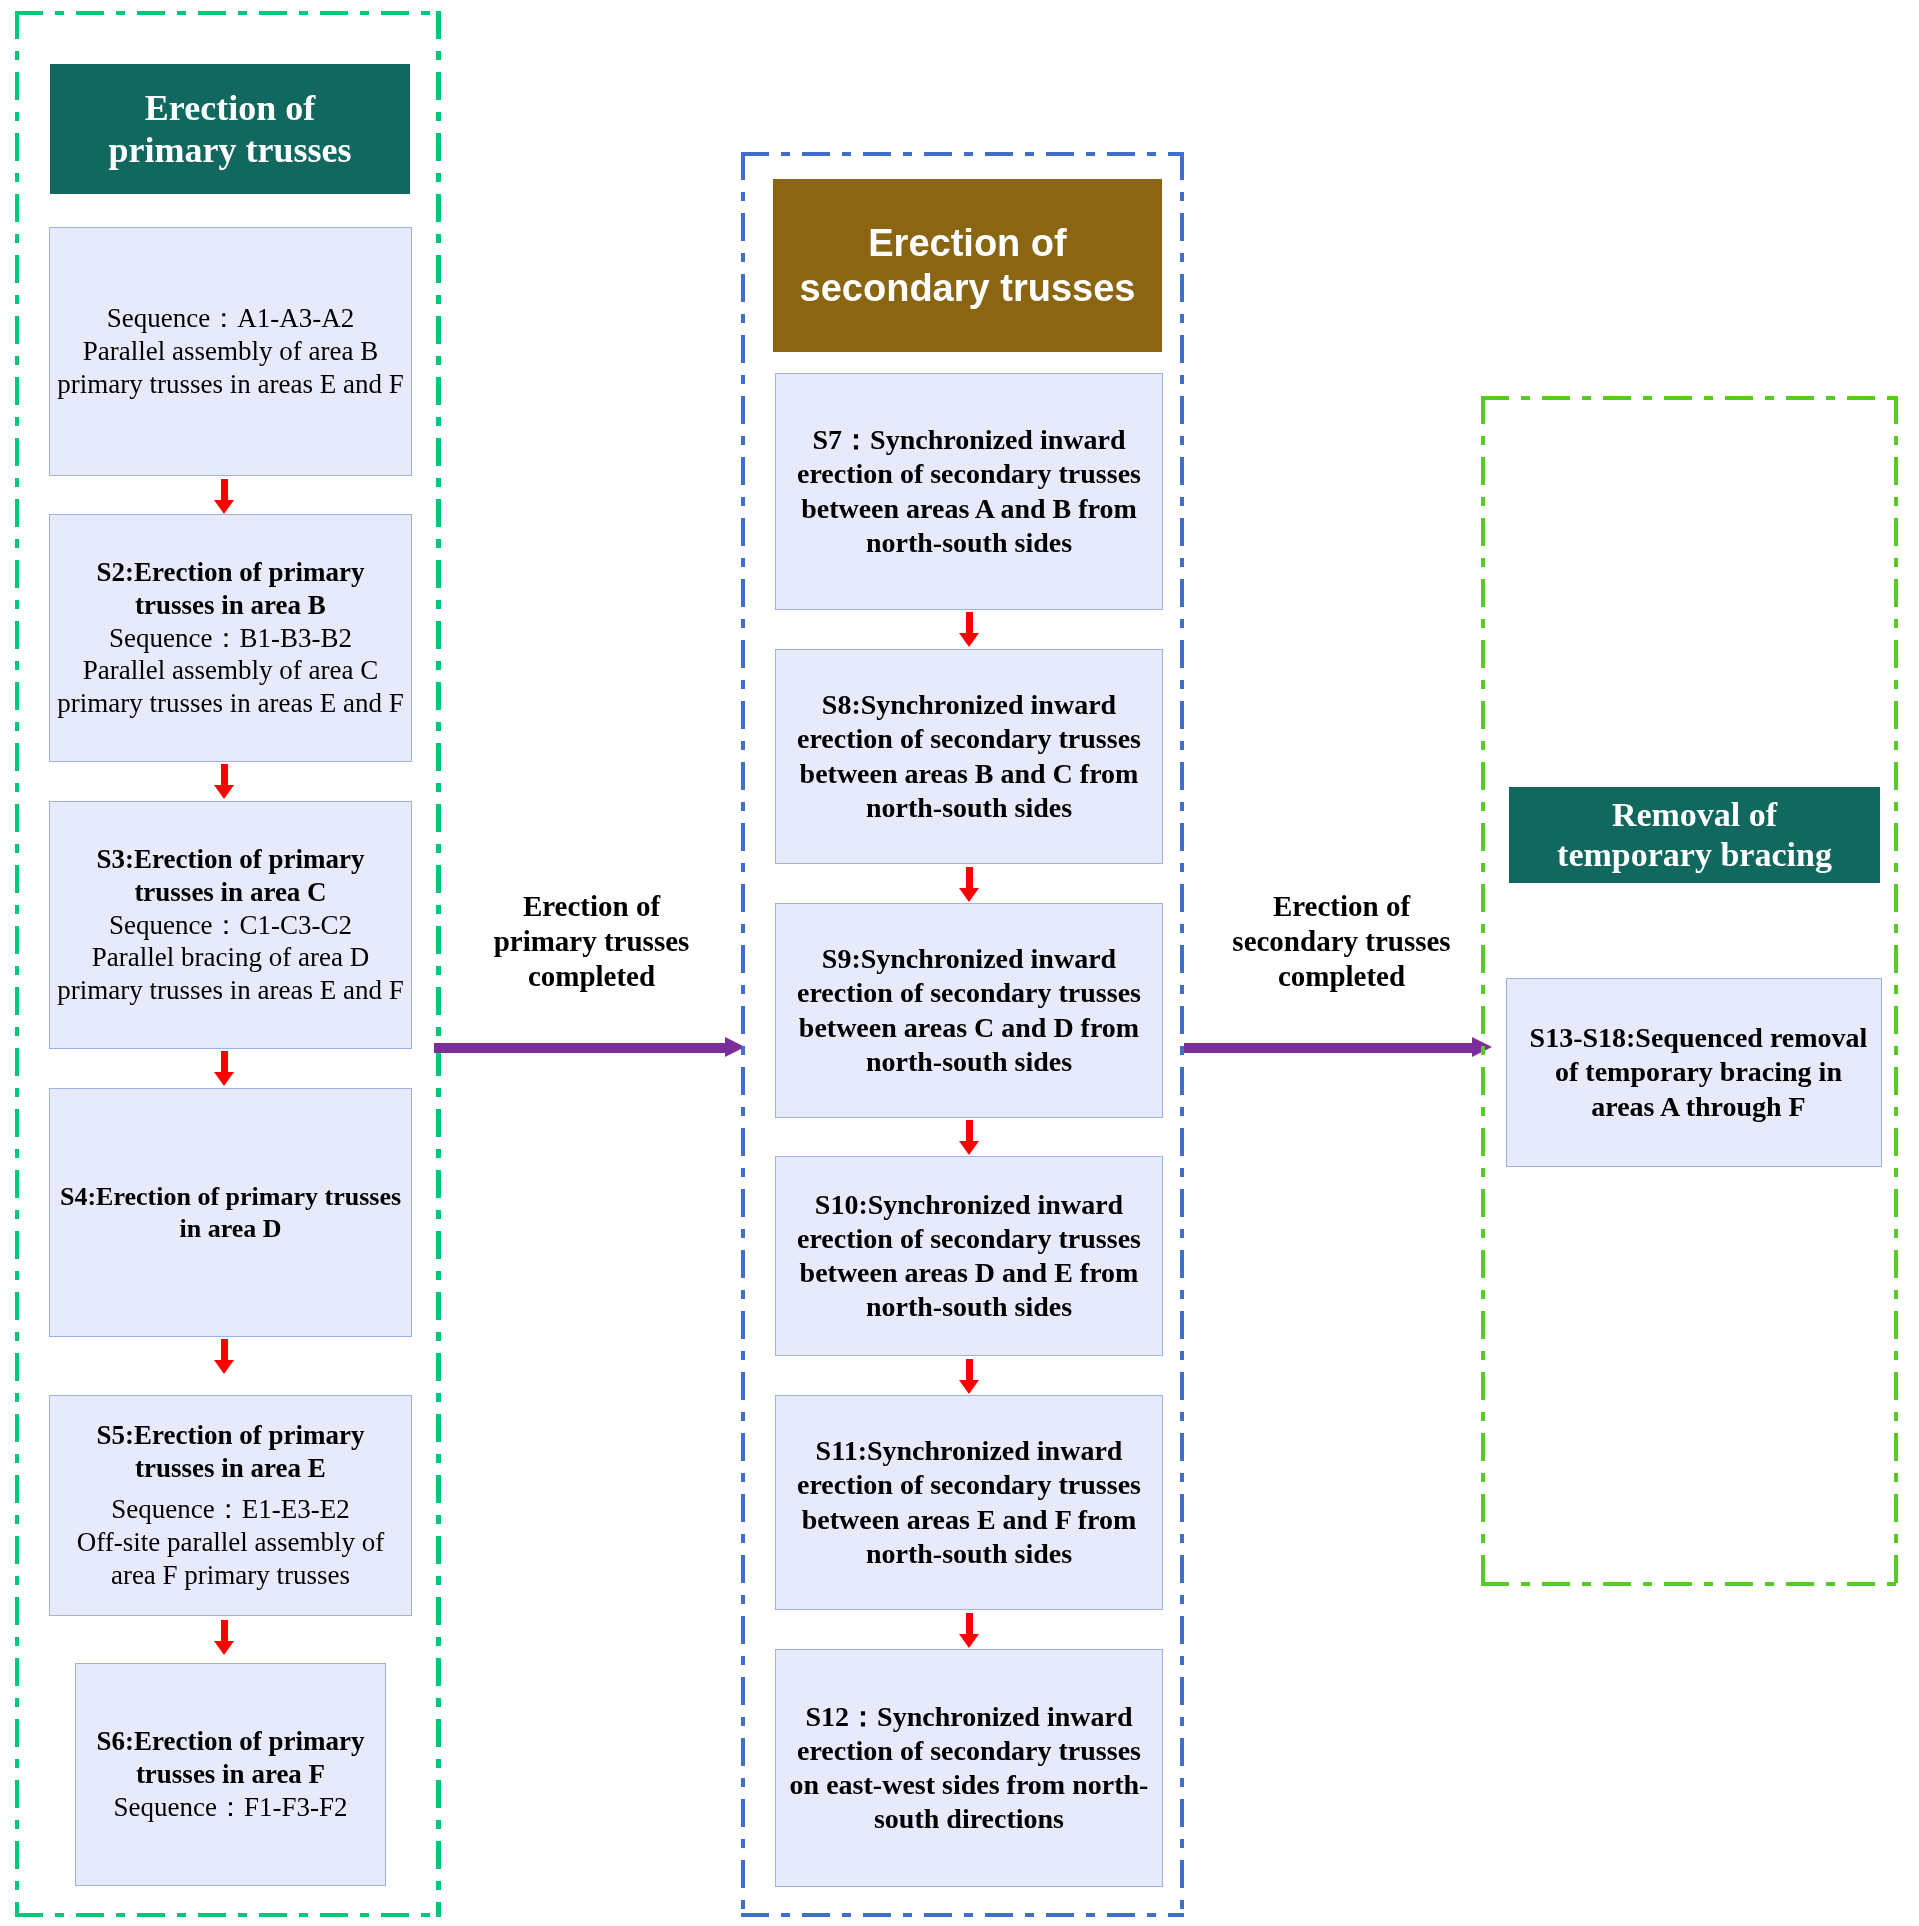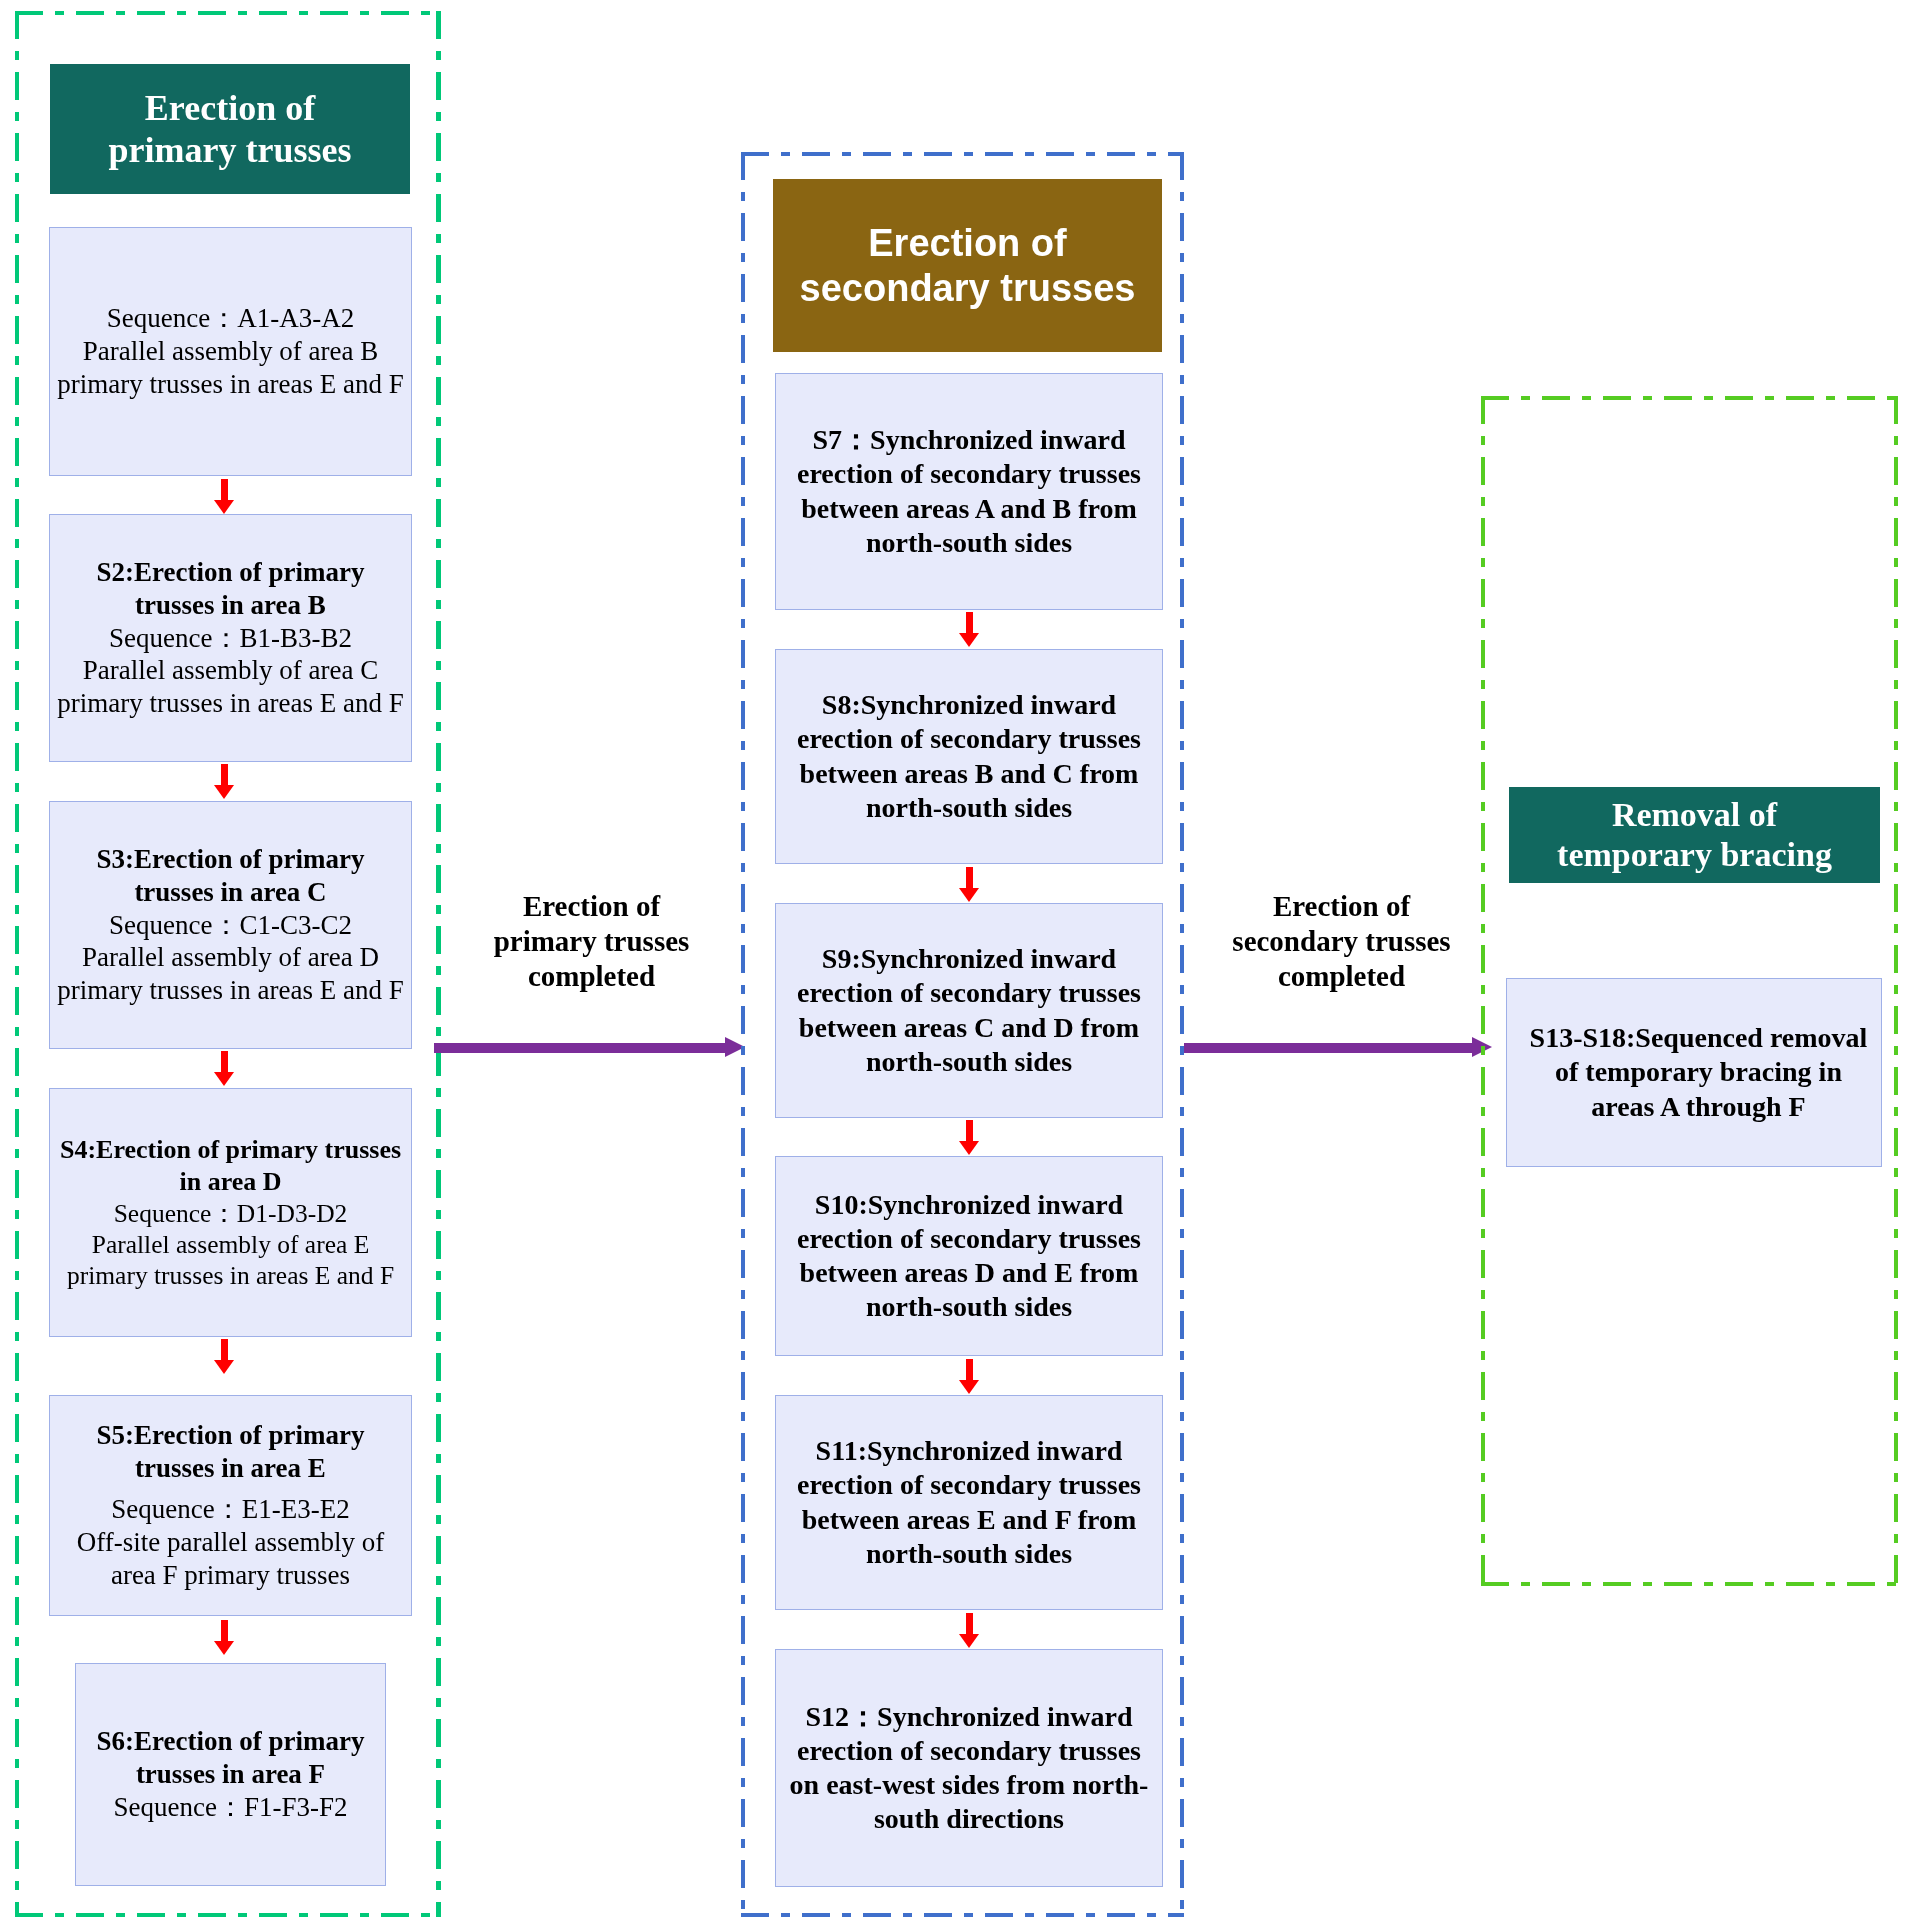--- a/index.html
+++ b/index.html
@@ -96,7 +96,7 @@
 <div class="step" style="left:49px;top:801px;width:363px;height:248px;font-size:27px;">
   <span class="ttl">S3:Erection of primary trusses in area C</span>
   <span class="bdy" style="white-space:pre-line;">Sequence：C1-C3-C2
-Parallel assembly of area D primary trusses in areas E and F</span>
+Parallel bracing of area D primary trusses in areas E and F</span>
 </div>
 <div class="rarrow" style="left:214px;top:1051px;height:35px;">
   <i class="shaft" style="height:20.6px;"></i>

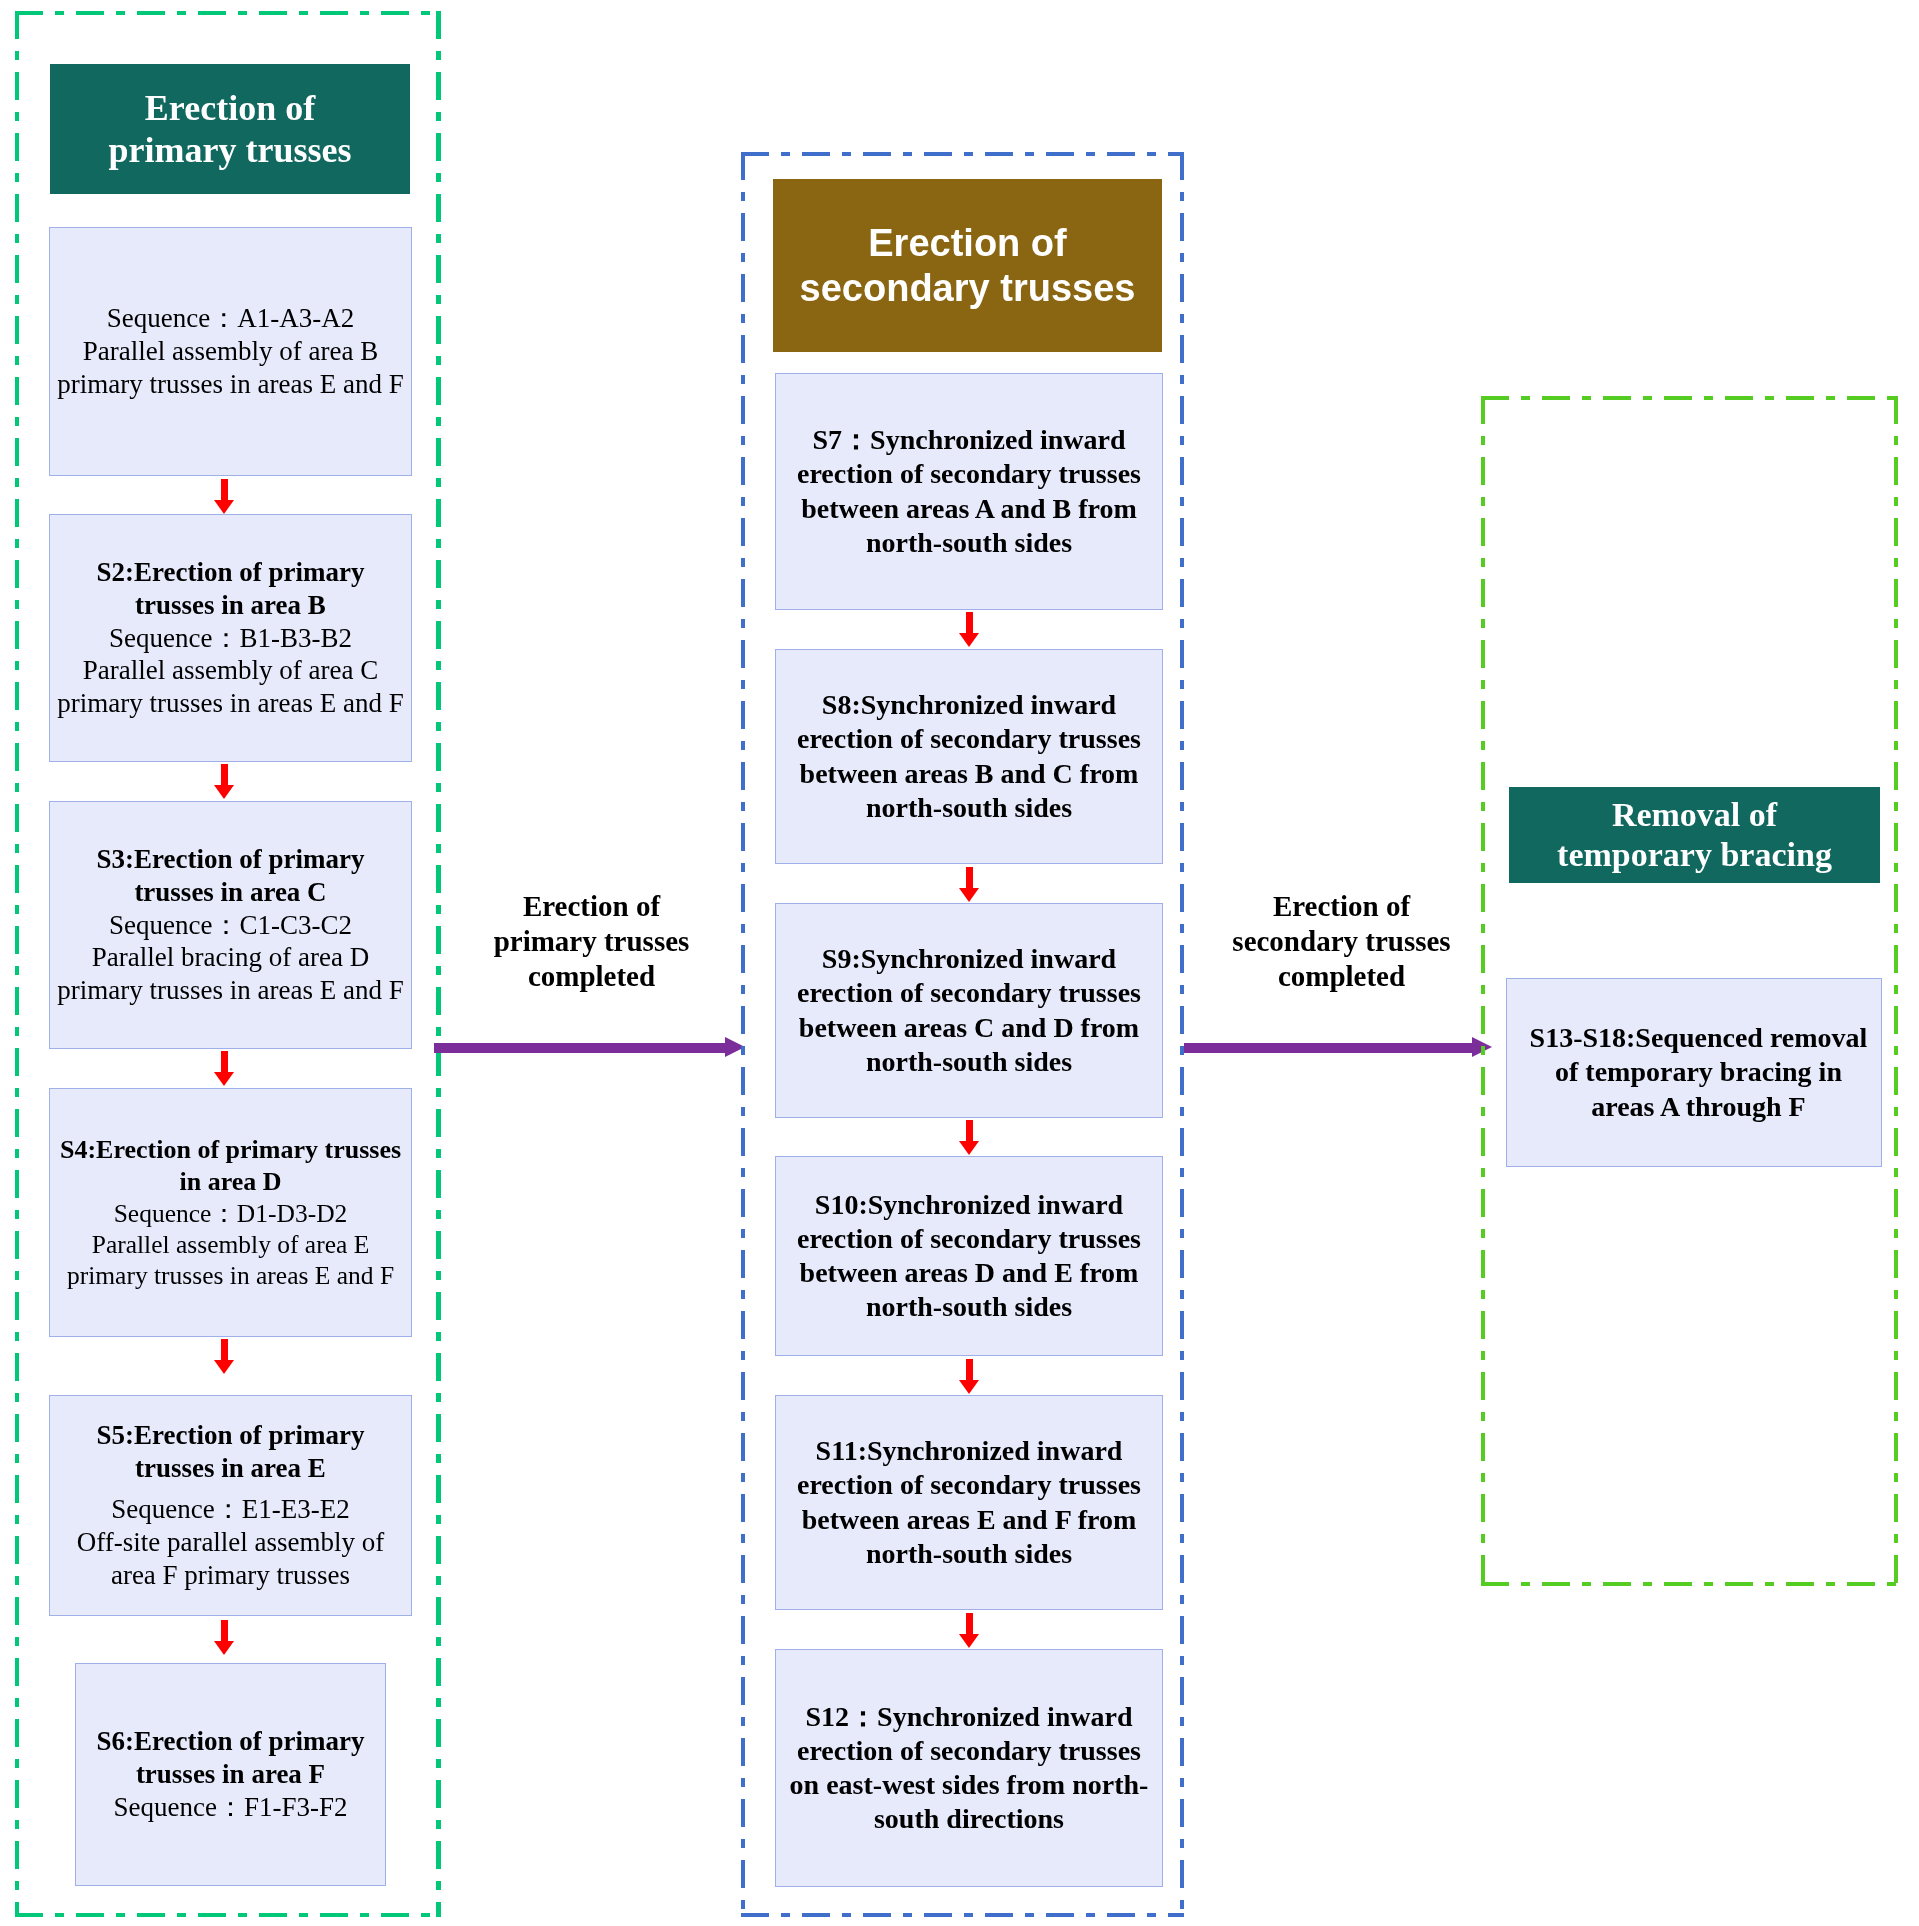--- a/index.html
+++ b/index.html
@@ -105,8 +105,6 @@
 
 <div class="step" style="left:49px;top:1088px;width:363px;height:249px;font-size:26px;">
   <span class="ttl">S4:Erection of primary trusses in area D</span>
-  <span class="bdy" style="white-space:pre-line;font-size:25.5px;">Sequence：D1-D3-D2
-Parallel assembly of area E primary trusses in areas E and F</span>
 </div>
 <div class="rarrow" style="left:214px;top:1339px;height:35px;">
   <i class="shaft" style="height:20.6px;"></i>

